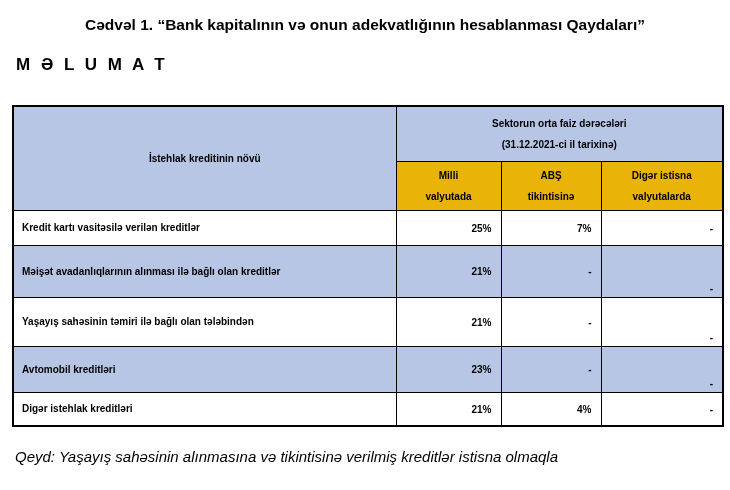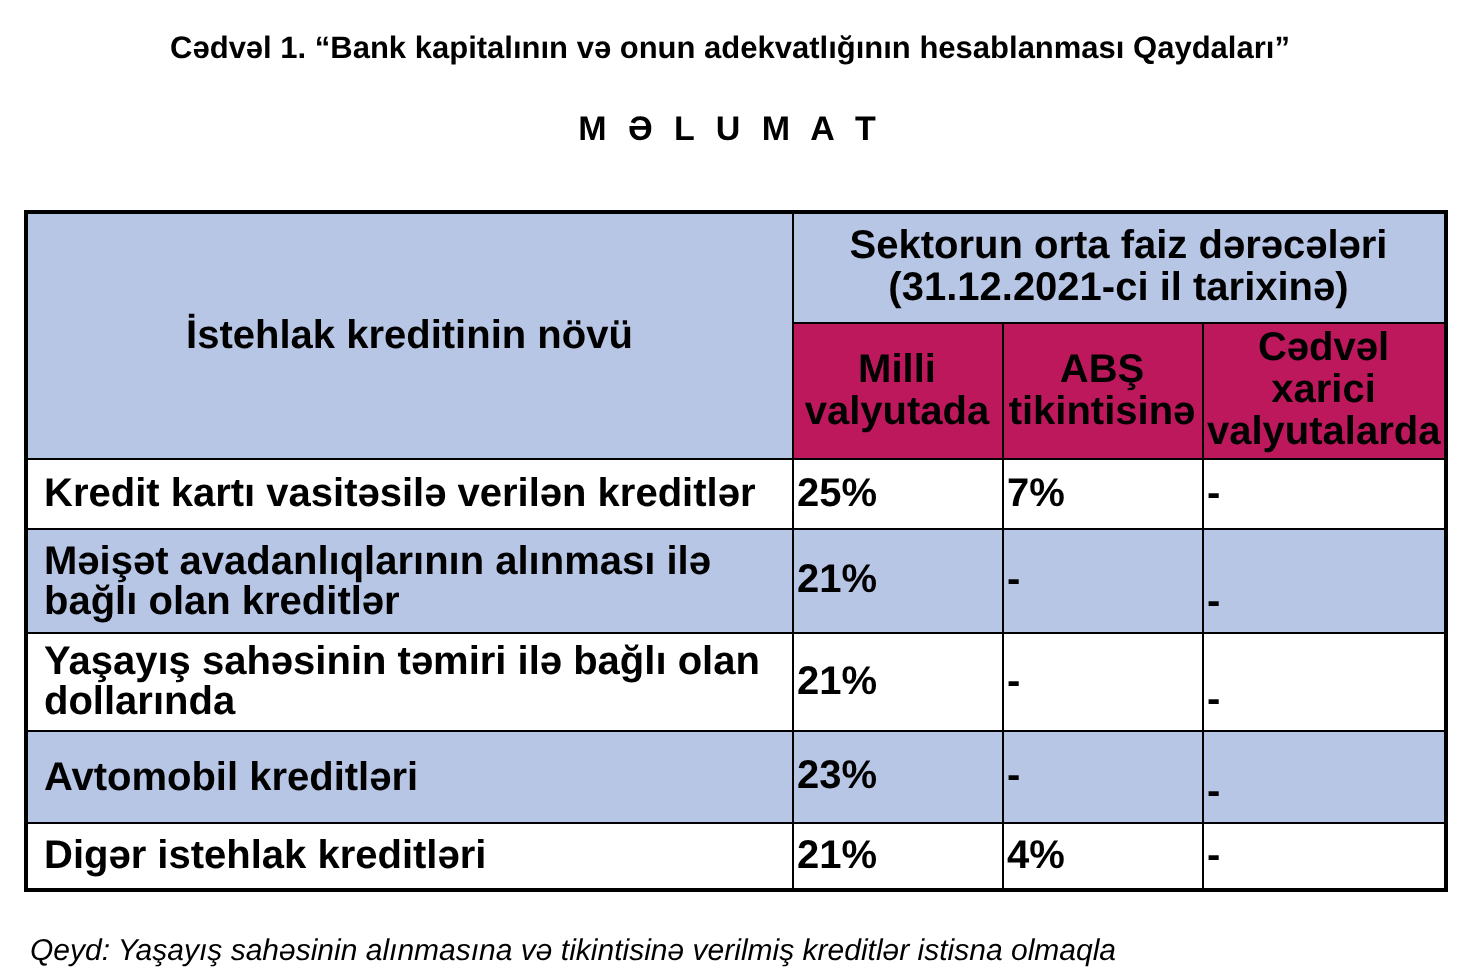--- a/index.html
+++ b/index.html
@@ -15,8 +15,8 @@
     white-space:nowrap;
   }
   .heading{
-    text-align:center;font-weight:bold;font-size:17px;letter-spacing:3px;
-    margin-top:12px;line-height:22px;
+    font-weight:bold;font-size:17px;letter-spacing:3px;
+    margin-top:12px;line-height:22px;margin-left:16px;
   }
   table.data-table{
     border-collapse:collapse;table-layout:fixed;

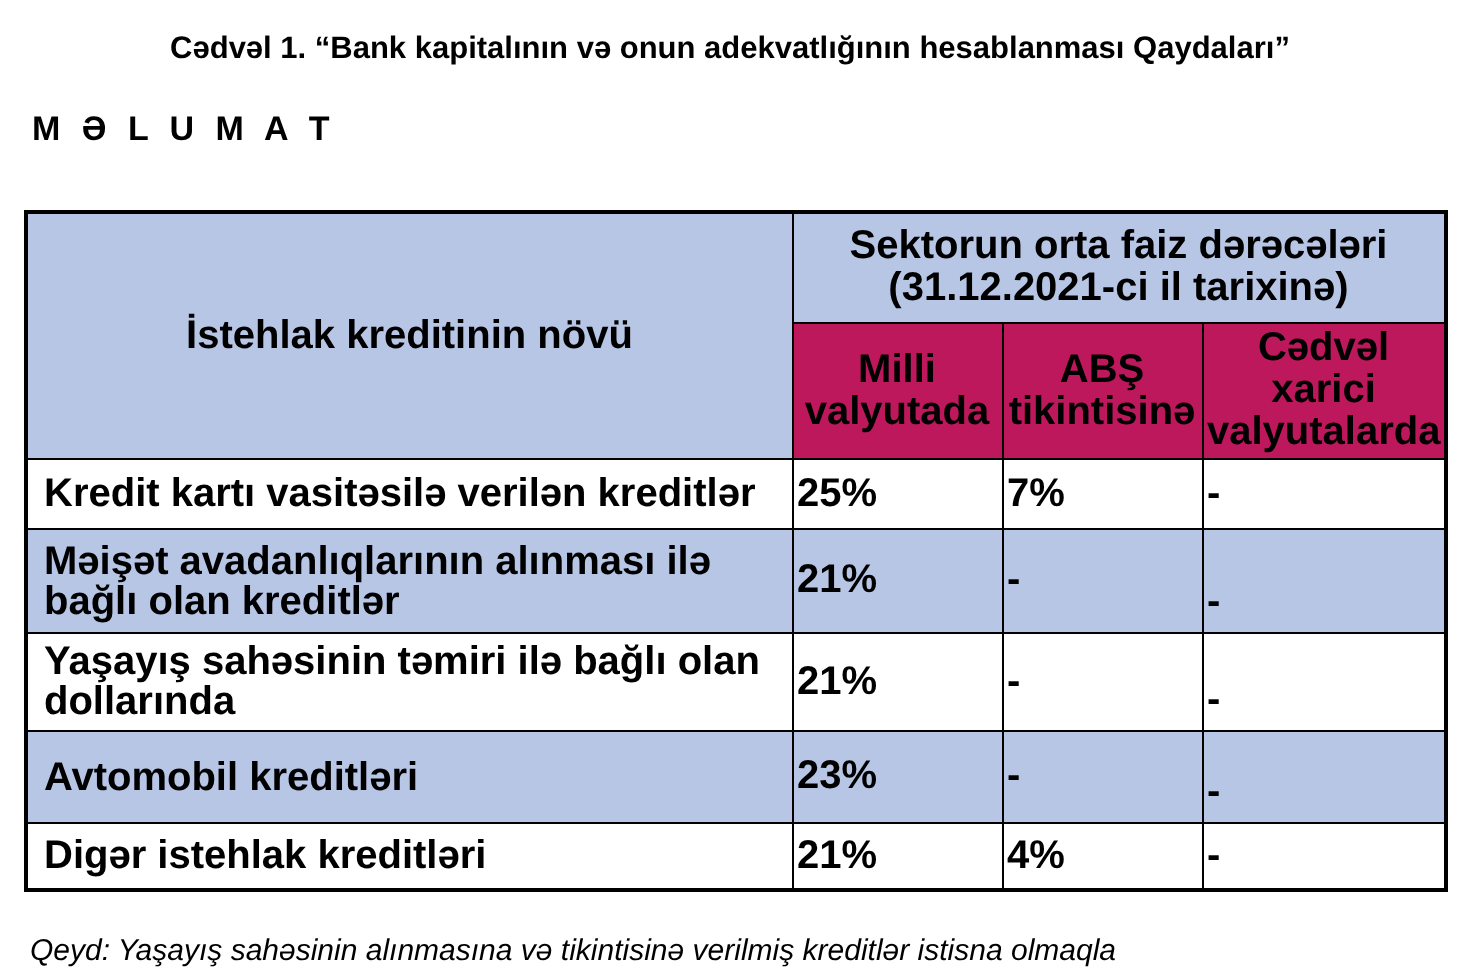--- a/index.html
+++ b/index.html
@@ -25,7 +25,7 @@
   }
   table.data-table td{
     border:1.5px solid var(--border-color,#000);
-    font-weight:bold;font-size:20px;overflow:hidden;
+    font-weight:bold;font-size:10px;overflow:hidden;
   }
   .cell-blue{background:var(--header-fill,#b8c6e6);}
   .row-blue td{background:var(--row-fill,#b8c6e6);}

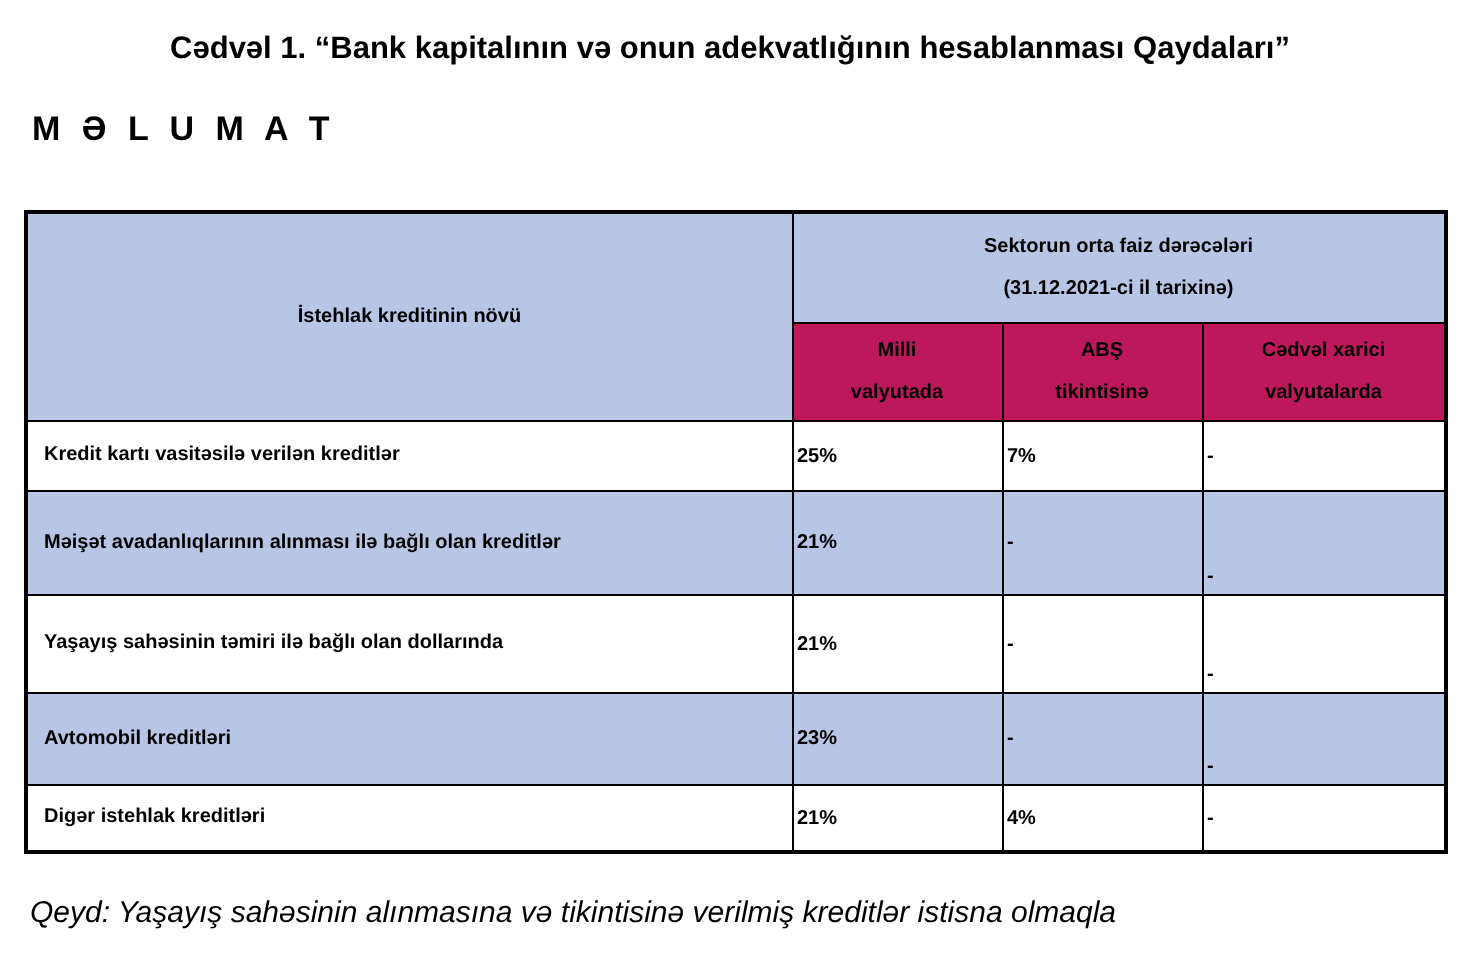--- a/index.html
+++ b/index.html
@@ -36,7 +36,7 @@
   }
   .sub-hdr{
     text-align:center;vertical-align:middle;white-space:pre-line;
-    line-height:21px;height:44px;background:#be185d;padding:2px 2px;
+    line-height:21px;height:44px;background:#eab308;padding:2px 2px;
   }
   td.lbl{
     text-align:left;vertical-align:middle;line-height:20px;

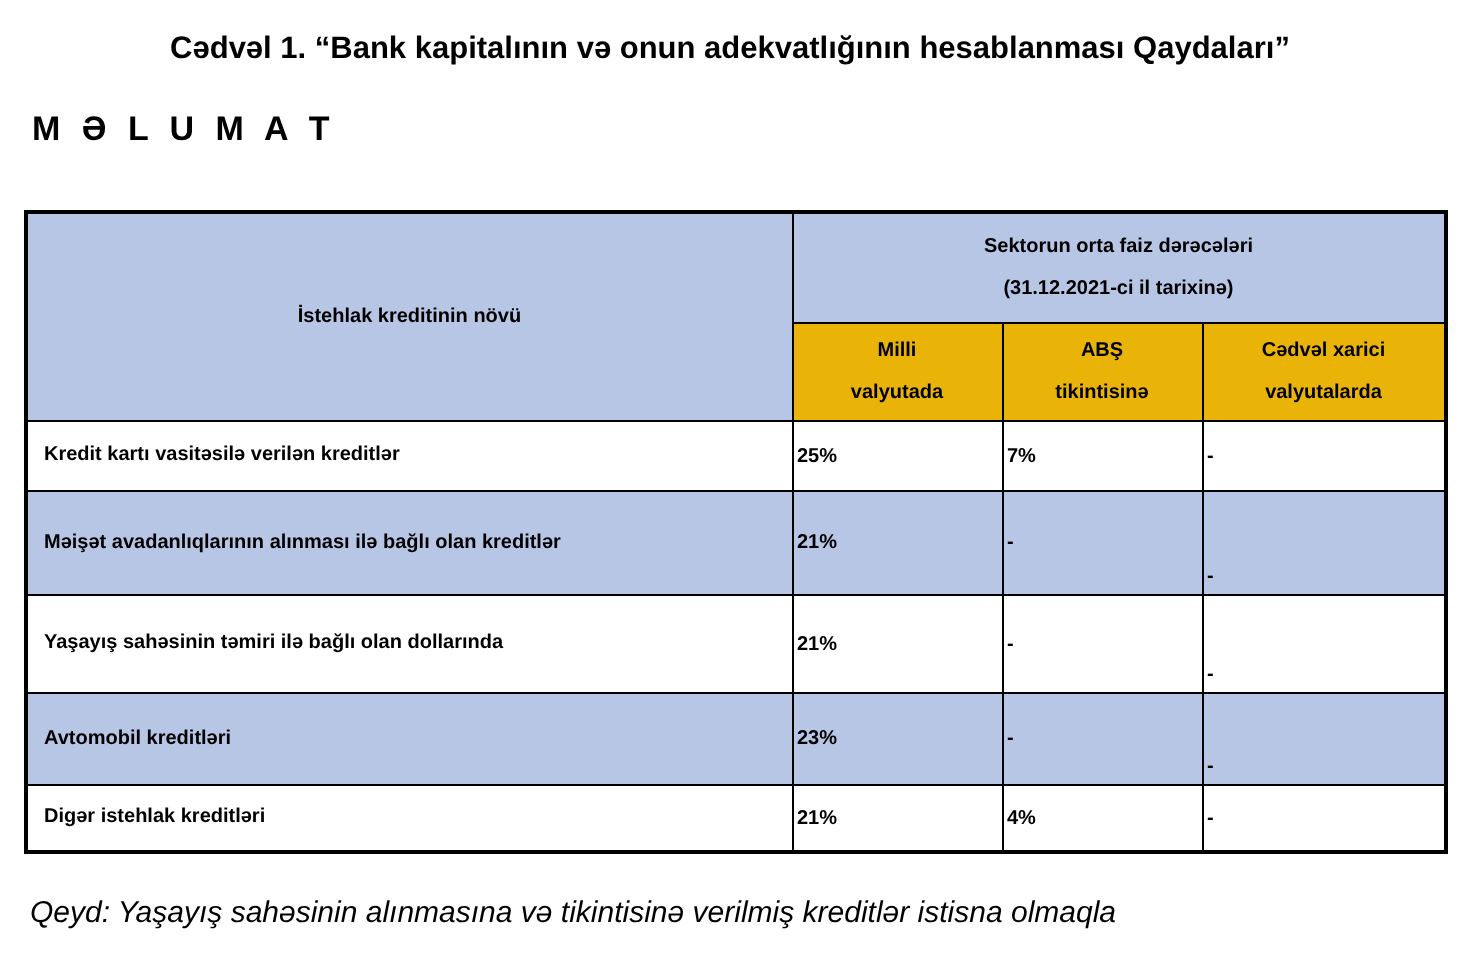--- a/index.html
+++ b/index.html
@@ -83,7 +83,7 @@
 valyutada</td>
         <td class="sub-hdr">ABŞ
 tikintisinə</td>
-        <td class="sub-hdr">Cədvəl xarici
+        <td class="sub-hdr">Digər istisna
 valyutalarda</td>
       </tr>
 

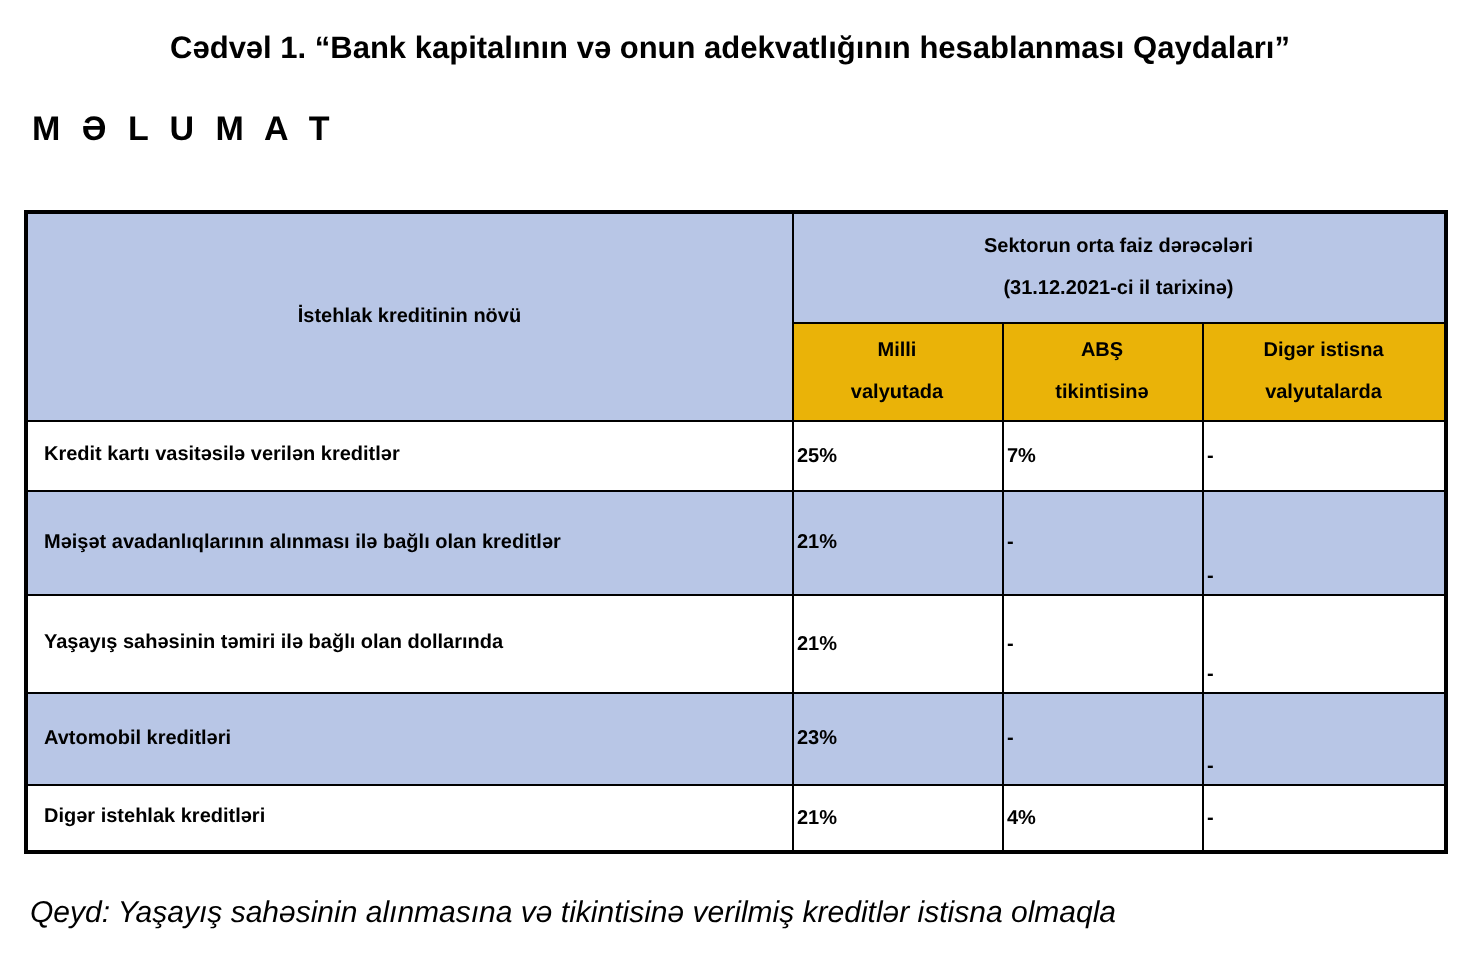--- a/index.html
+++ b/index.html
@@ -42,7 +42,7 @@
     text-align:left;vertical-align:middle;line-height:20px;
     padding:2px 6px 2px 8px;
   }
-  td.val{text-align:left;vertical-align:middle;padding:2px 9px 2px 2px;}
+  td.val{text-align:right;vertical-align:middle;padding:2px 9px 2px 2px;}
   td.vbottom{vertical-align:bottom;padding-bottom:3px;}
   tr.r-h30 td{height:30px;margin-left:16px;}
   tr.r-h46 td{height:46px;}

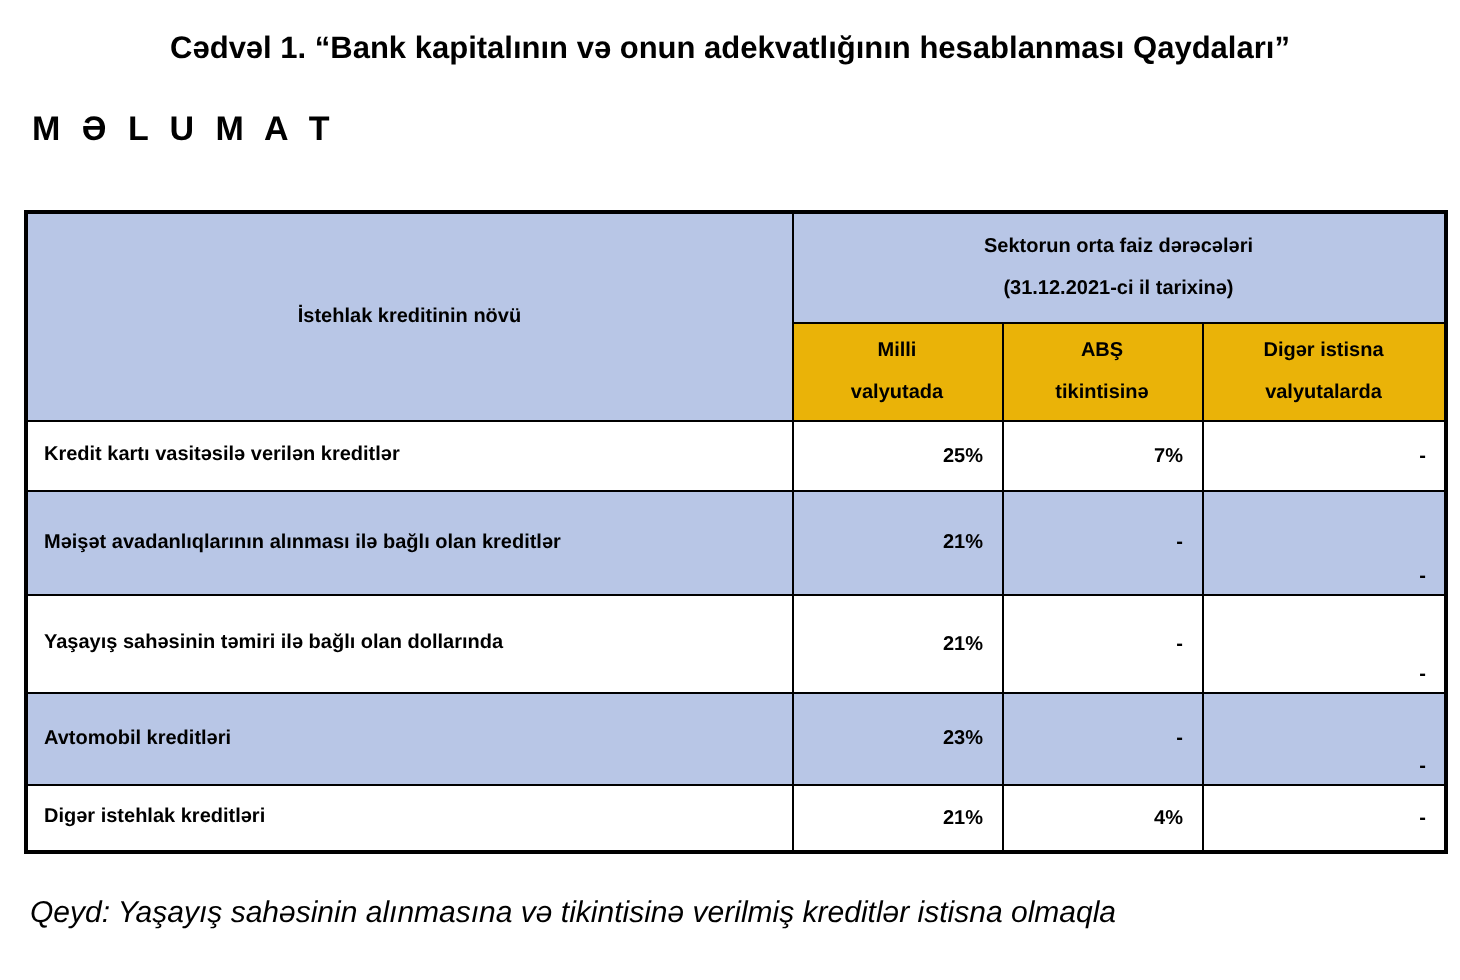--- a/index.html
+++ b/index.html
@@ -102,7 +102,7 @@
       </tr>
 
       <tr class="r-h43">
-        <td class="lbl">Yaşayış sahəsinin təmiri ilə bağlı olan dollarında</td>
+        <td class="lbl">Yaşayış sahəsinin təmiri ilə bağlı olan tələbindən</td>
         <td class="val">21%</td>
         <td class="val">-</td>
         <td class="val vbottom">-</td>

